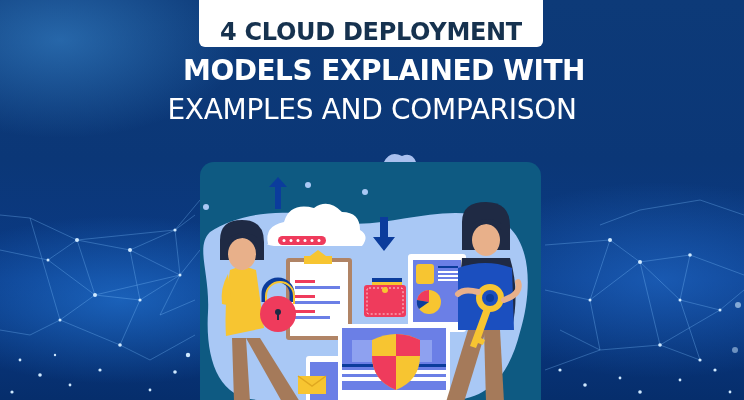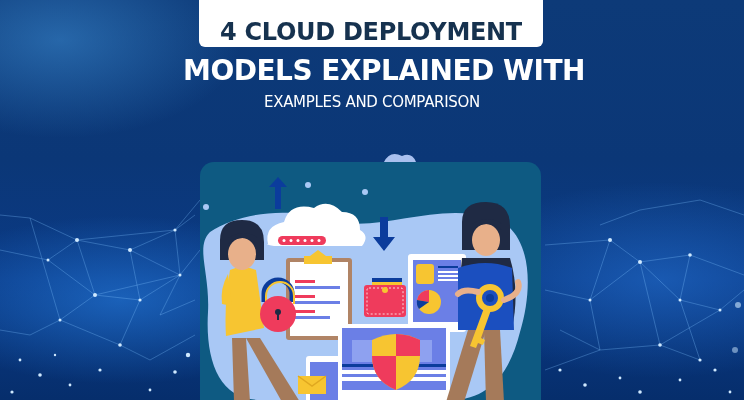--- a/index.html
+++ b/index.html
@@ -20,7 +20,7 @@
   .line2 { position: absolute; left: 12px; width: 744px; top: 54px; text-align: center;
            color: #ffffff; font-weight: bold; font-size: 28px; letter-spacing: -0.5px; }
   .line3 { position: absolute; left: 0; width: 744px; top: 93px; text-align: center;
-           color: #ffffff; font-size: 15px; letter-spacing: -0.3px; }
+           color: #ffffff; font-size: 28px; letter-spacing: -0.3px; }
   .card { position: absolute; left: 200px; top: 162px; width: 341px; height: 260px;
           background: #0e5a82; border-radius: 14px; overflow: hidden; }
   .illus { position: absolute; left: 0; top: 0; }

